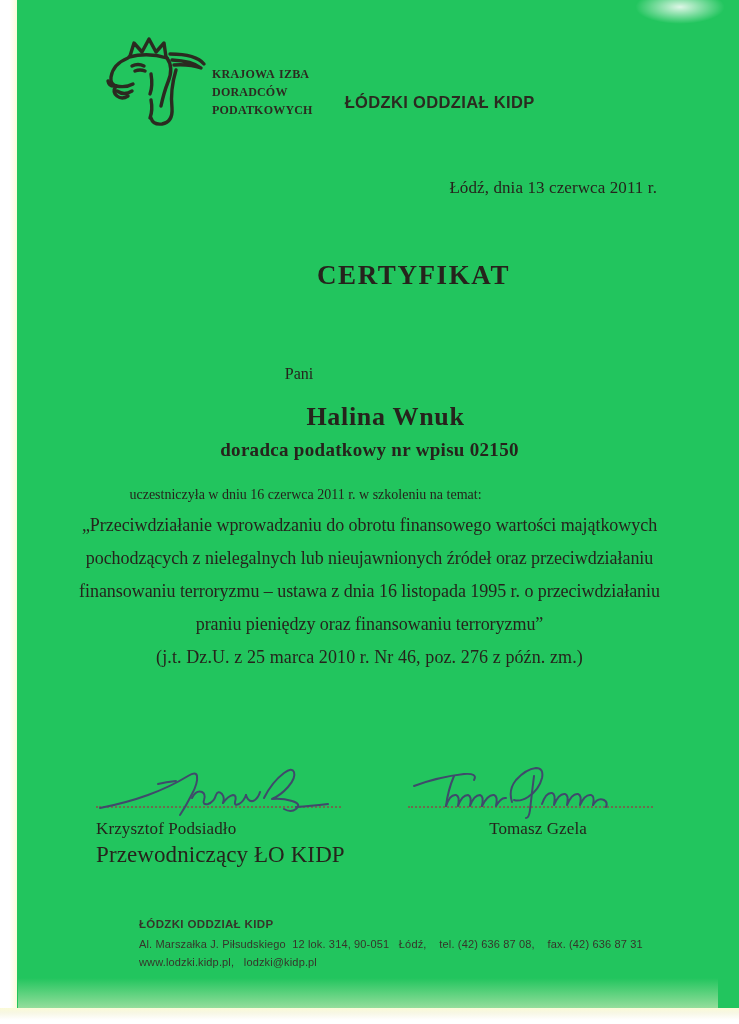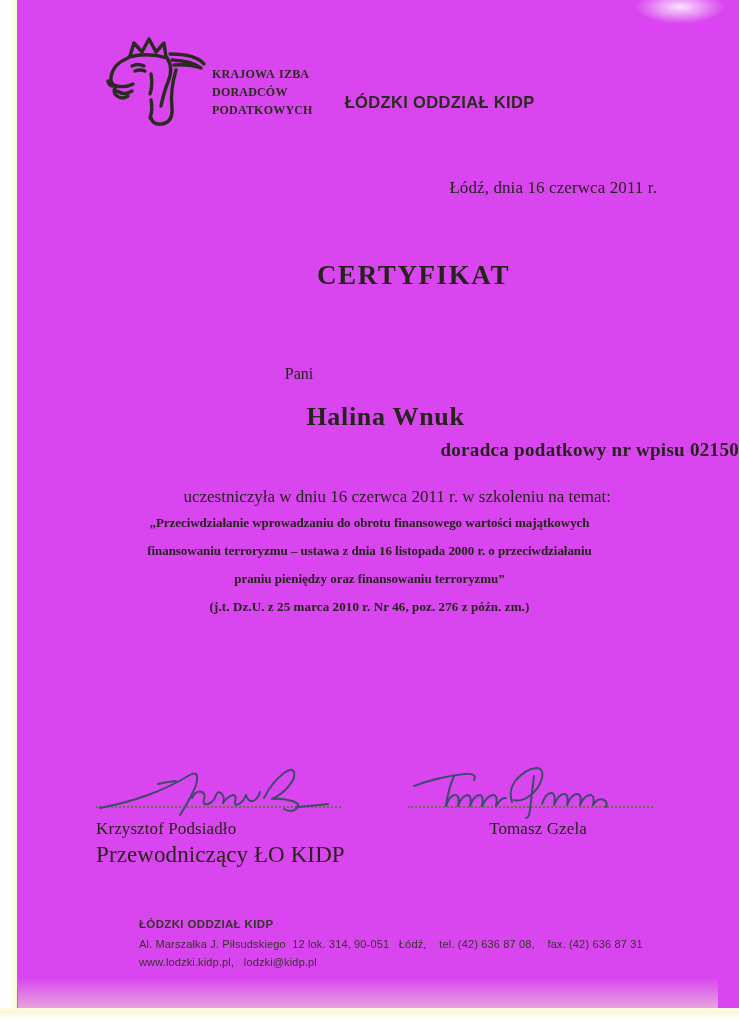--- a/index.html
+++ b/index.html
@@ -20,7 +20,7 @@
     position: relative;
     width: 739px;
     height: 1024px;
-    background: #d946ef;
+    background: #22c55e;
     overflow: hidden;
     color: #26231c;
   }

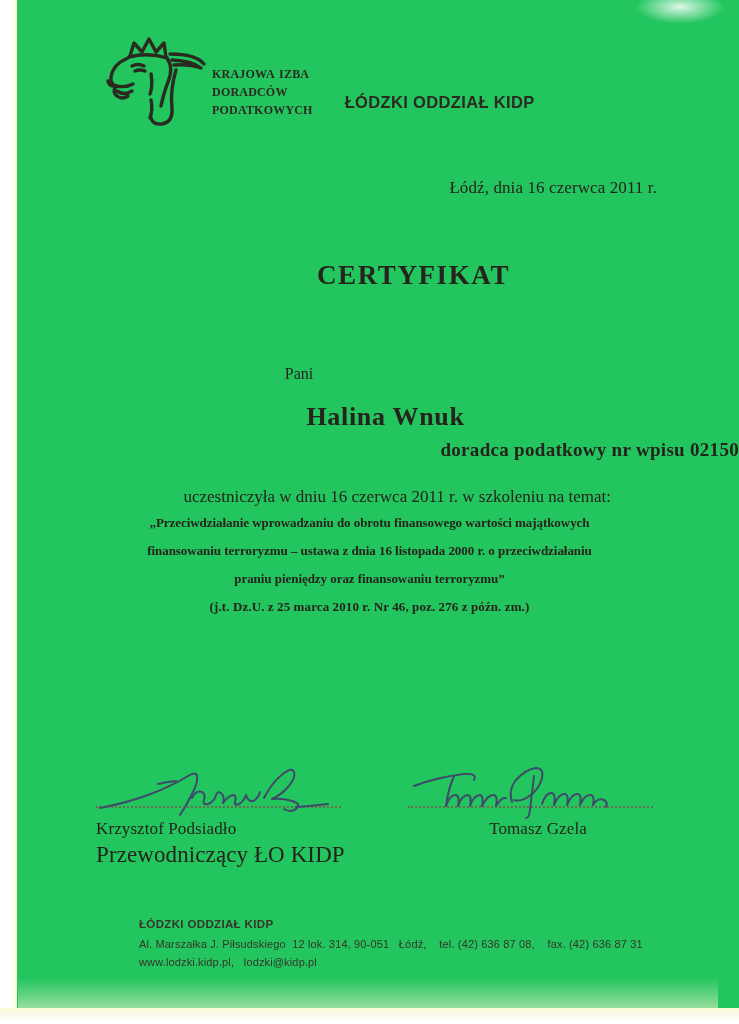--- a/index.html
+++ b/index.html
@@ -279,7 +279,7 @@
     <div class="branch-title">ŁÓDZKI ODDZIAŁ KIDP</div>
   </div>
 
-  <div class="place-date">Łódź, dnia 16 czerwca 2011 r.</div>
+  <div class="place-date">Łódź, dnia 13 czerwca 2011 r.</div>
 
   <div class="cert-title">CERTYFIKAT</div>
 

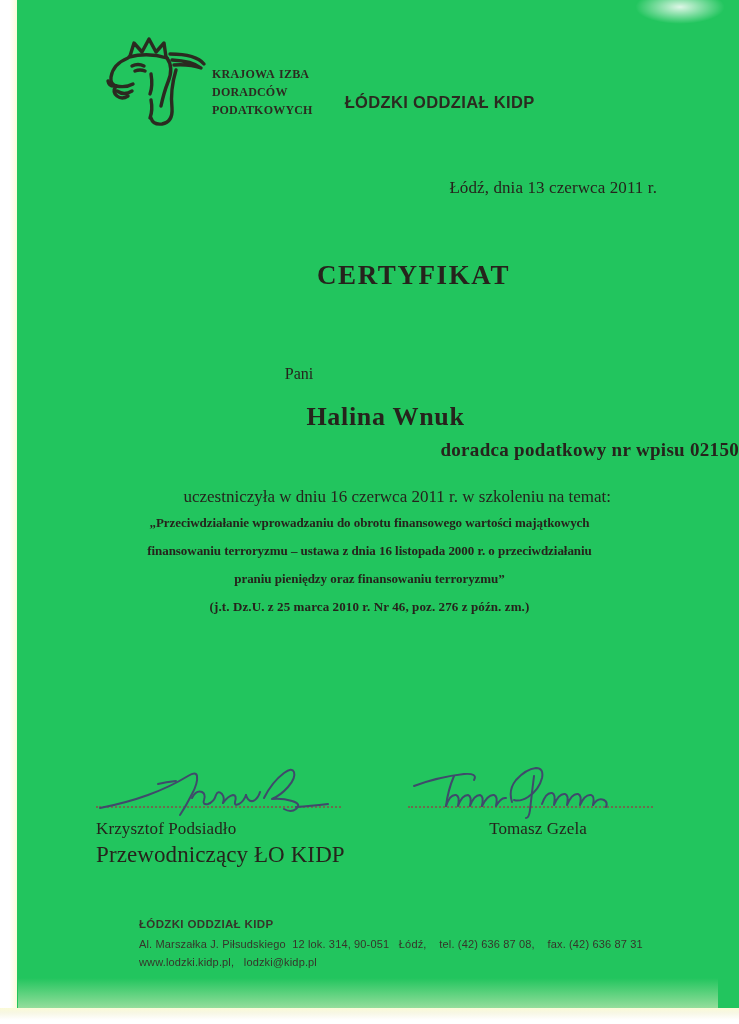--- a/index.html
+++ b/index.html
@@ -135,7 +135,7 @@
     position: absolute;
     left: 0; top: 439px;
     width: 739px;
-    text-align: right;
+    text-align: center;
     font-size: 19px;
     font-weight: 700;
     letter-spacing: .3px;

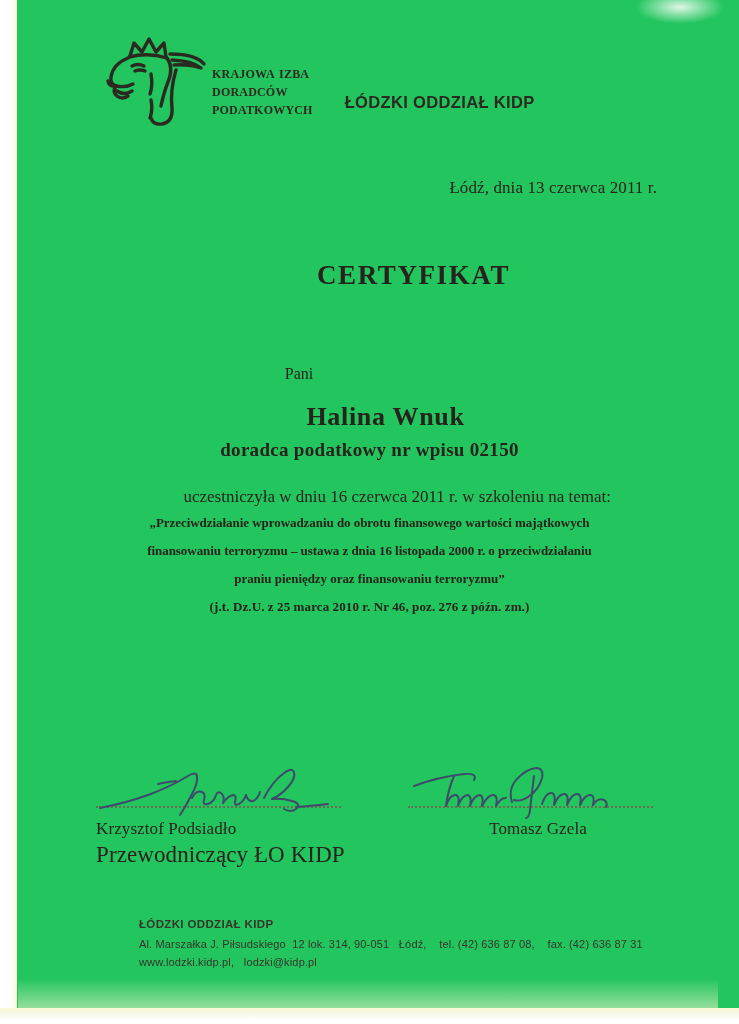--- a/index.html
+++ b/index.html
@@ -144,8 +144,8 @@
     position: absolute;
     left: 0; top: 487px;
     width: 611px;
-    text-align: right;
-    font-size: 17px;
+    text-align: center;
+    font-size: 14px;
   }
   .topic {
     position: absolute;

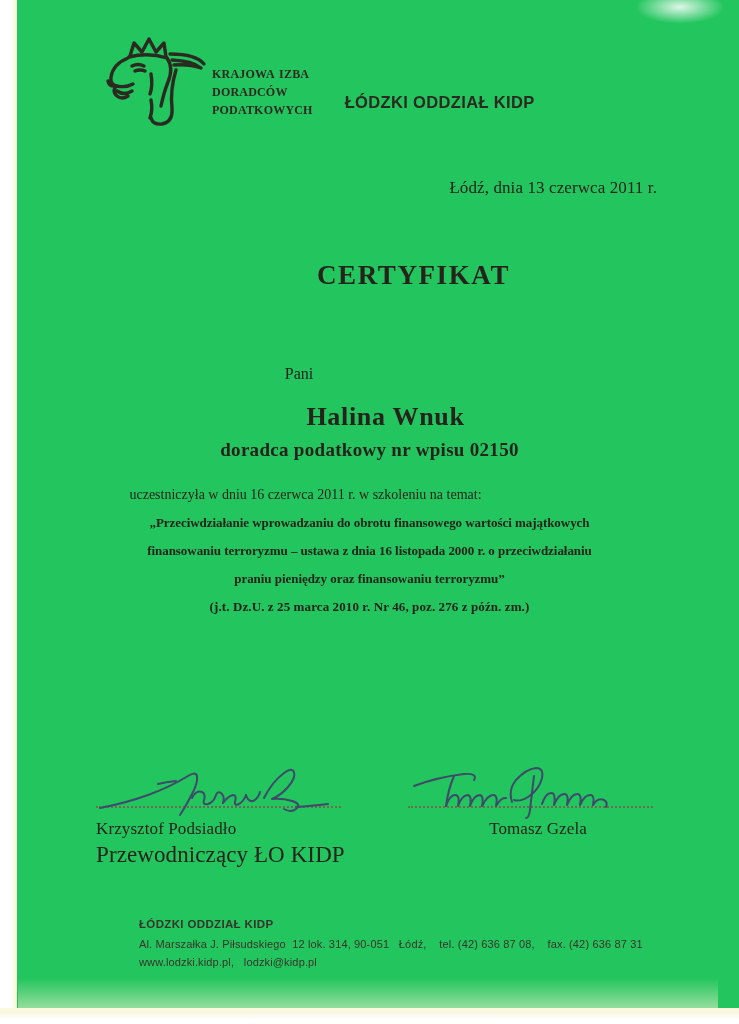--- a/index.html
+++ b/index.html
@@ -152,8 +152,8 @@
     left: 50px; top: 515px;
     width: 639px;
     text-align: center;
-    font-size: 13px;
-    font-weight: 700;
+    font-size: 18px;
+    font-weight: 400;
   }
   .topic .tline {
     display: block;

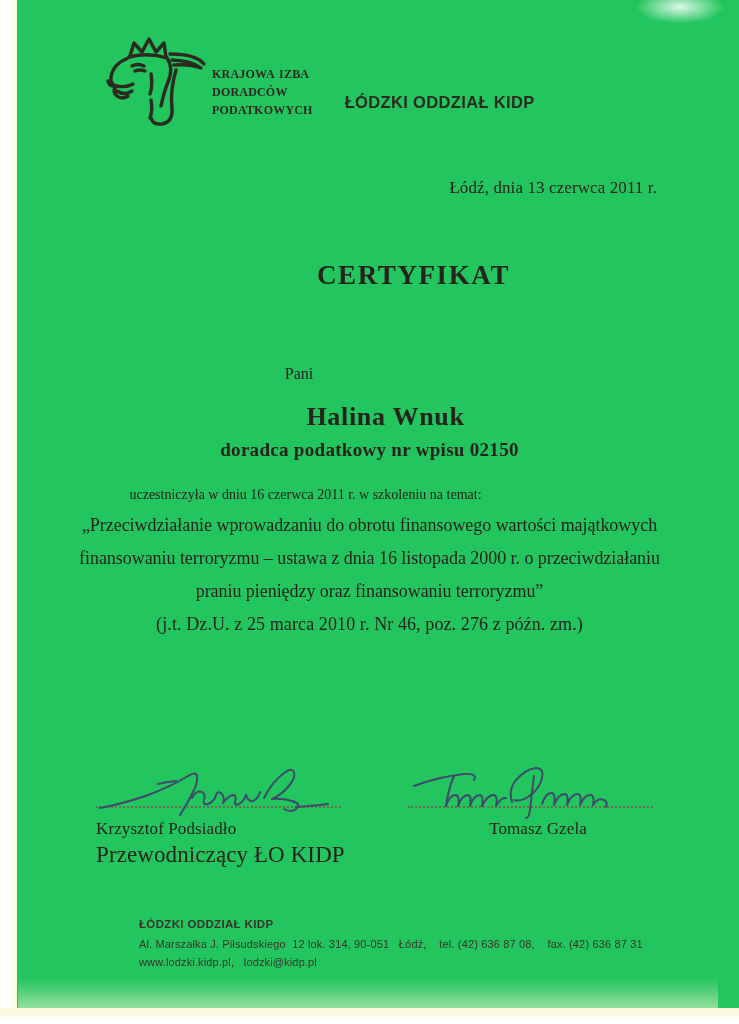--- a/index.html
+++ b/index.html
@@ -293,6 +293,7 @@
 
   <div class="topic">
     <span class="tline">„Przeciwdziałanie wprowadzaniu do obrotu finansowego wartości majątkowych</span>
+    <span class="tline">pochodzących z nielegalnych lub nieujawnionych źródeł oraz przeciwdziałaniu</span>
     <span class="tline">finansowaniu terroryzmu – ustawa z dnia 16 listopada 2000 r. o przeciwdziałaniu</span>
     <span class="tline">praniu pieniędzy oraz finansowaniu terroryzmu”</span>
     <span class="tline legal">(j.t. Dz.U. z 25 marca 2010 r. Nr 46, poz. 276 z późn. zm.)</span>

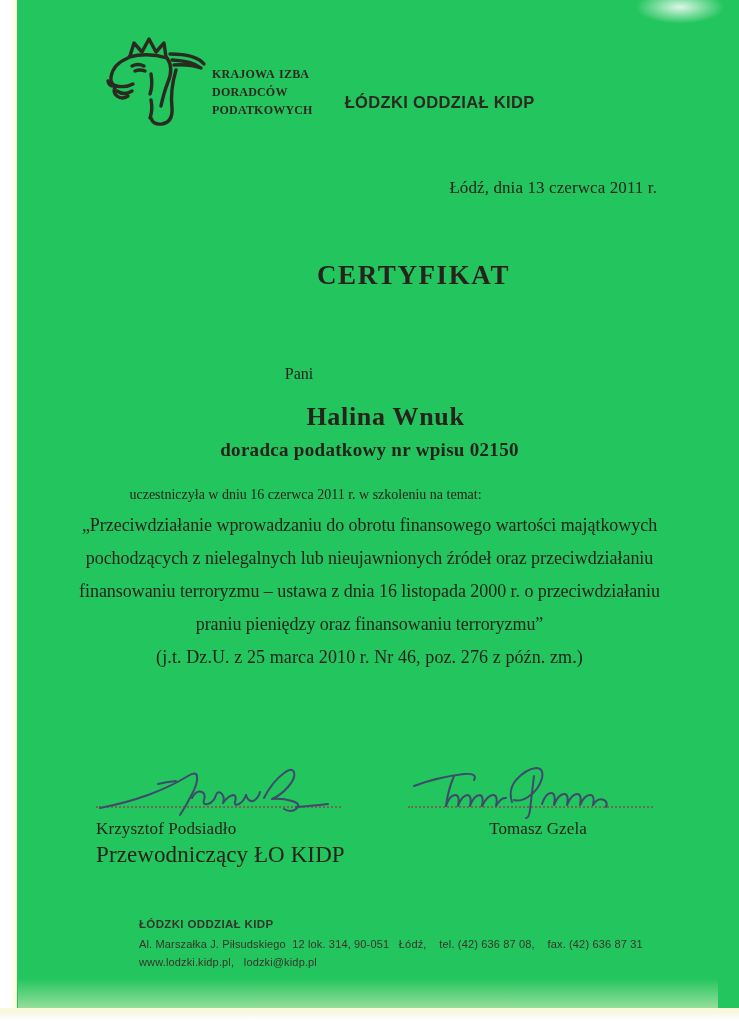--- a/index.html
+++ b/index.html
@@ -294,7 +294,7 @@
   <div class="topic">
     <span class="tline">„Przeciwdziałanie wprowadzaniu do obrotu finansowego wartości majątkowych</span>
     <span class="tline">pochodzących z nielegalnych lub nieujawnionych źródeł oraz przeciwdziałaniu</span>
-    <span class="tline">finansowaniu terroryzmu – ustawa z dnia 16 listopada 2000 r. o przeciwdziałaniu</span>
+    <span class="tline">finansowaniu terroryzmu – ustawa z dnia 16 listopada 1995 r. o przeciwdziałaniu</span>
     <span class="tline">praniu pieniędzy oraz finansowaniu terroryzmu”</span>
     <span class="tline legal">(j.t. Dz.U. z 25 marca 2010 r. Nr 46, poz. 276 z późn. zm.)</span>
   </div>

